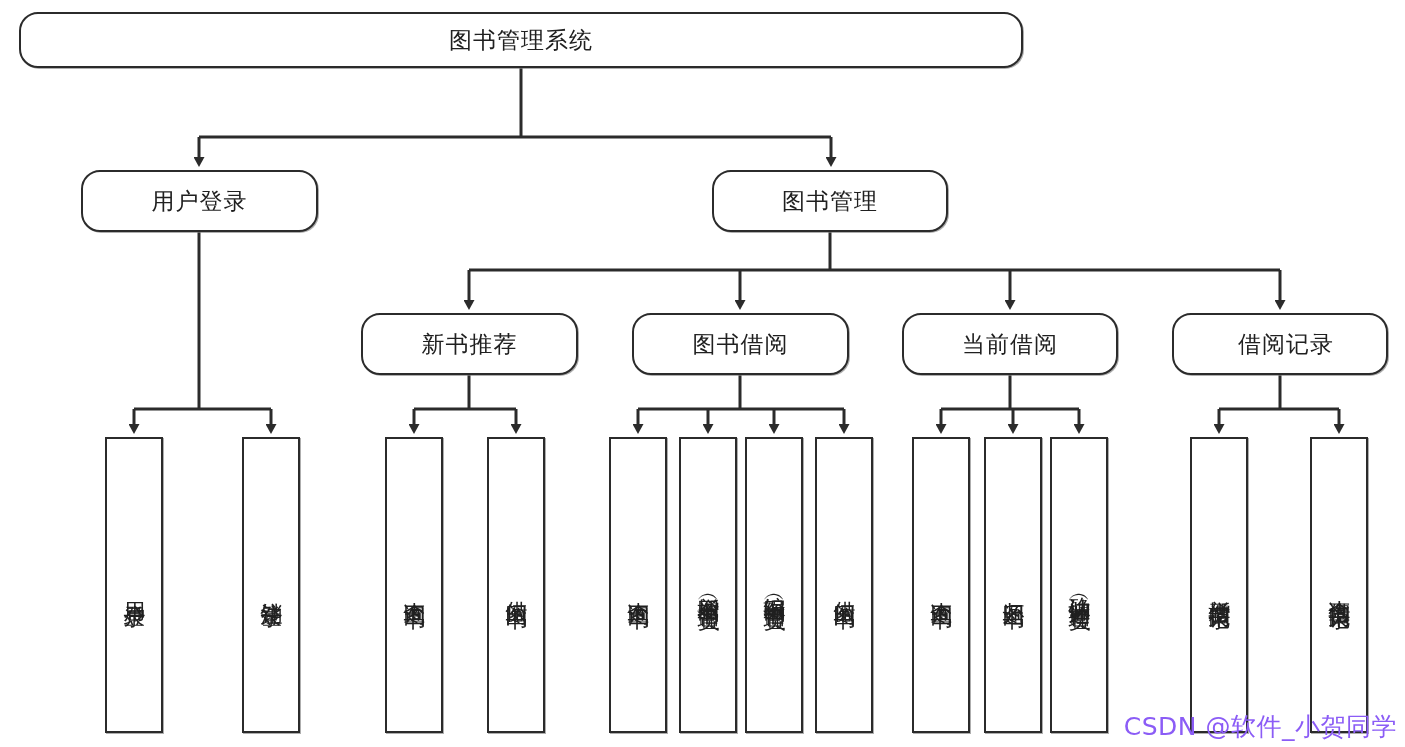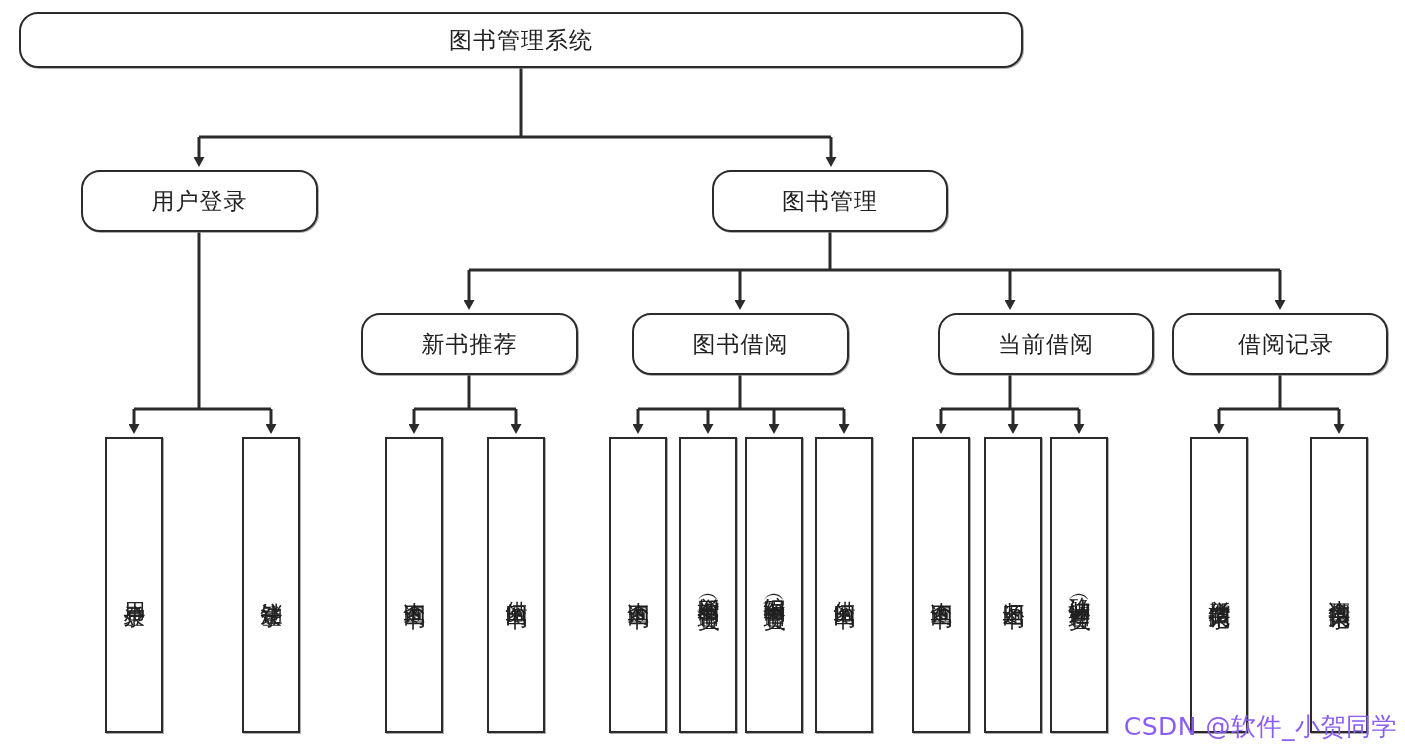--- a/index.html
+++ b/index.html
@@ -120,7 +120,7 @@
   <div class="node h" style="left: 632px; top: 313px; width: 217px; height: 62px;">
     <span class="lbl">图书借阅</span>
   </div>
-  <div class="node h" style="left: 938px; top: 313px; width: 216px; height: 62px;">
+  <div class="node h" style="left: 902px; top: 313px; width: 216px; height: 62px;">
     <span class="lbl">当前借阅</span>
   </div>
   <div class="node h" style="left: 1172px; top: 313px; width: 216px; height: 62px; padding-left: 12px;">

